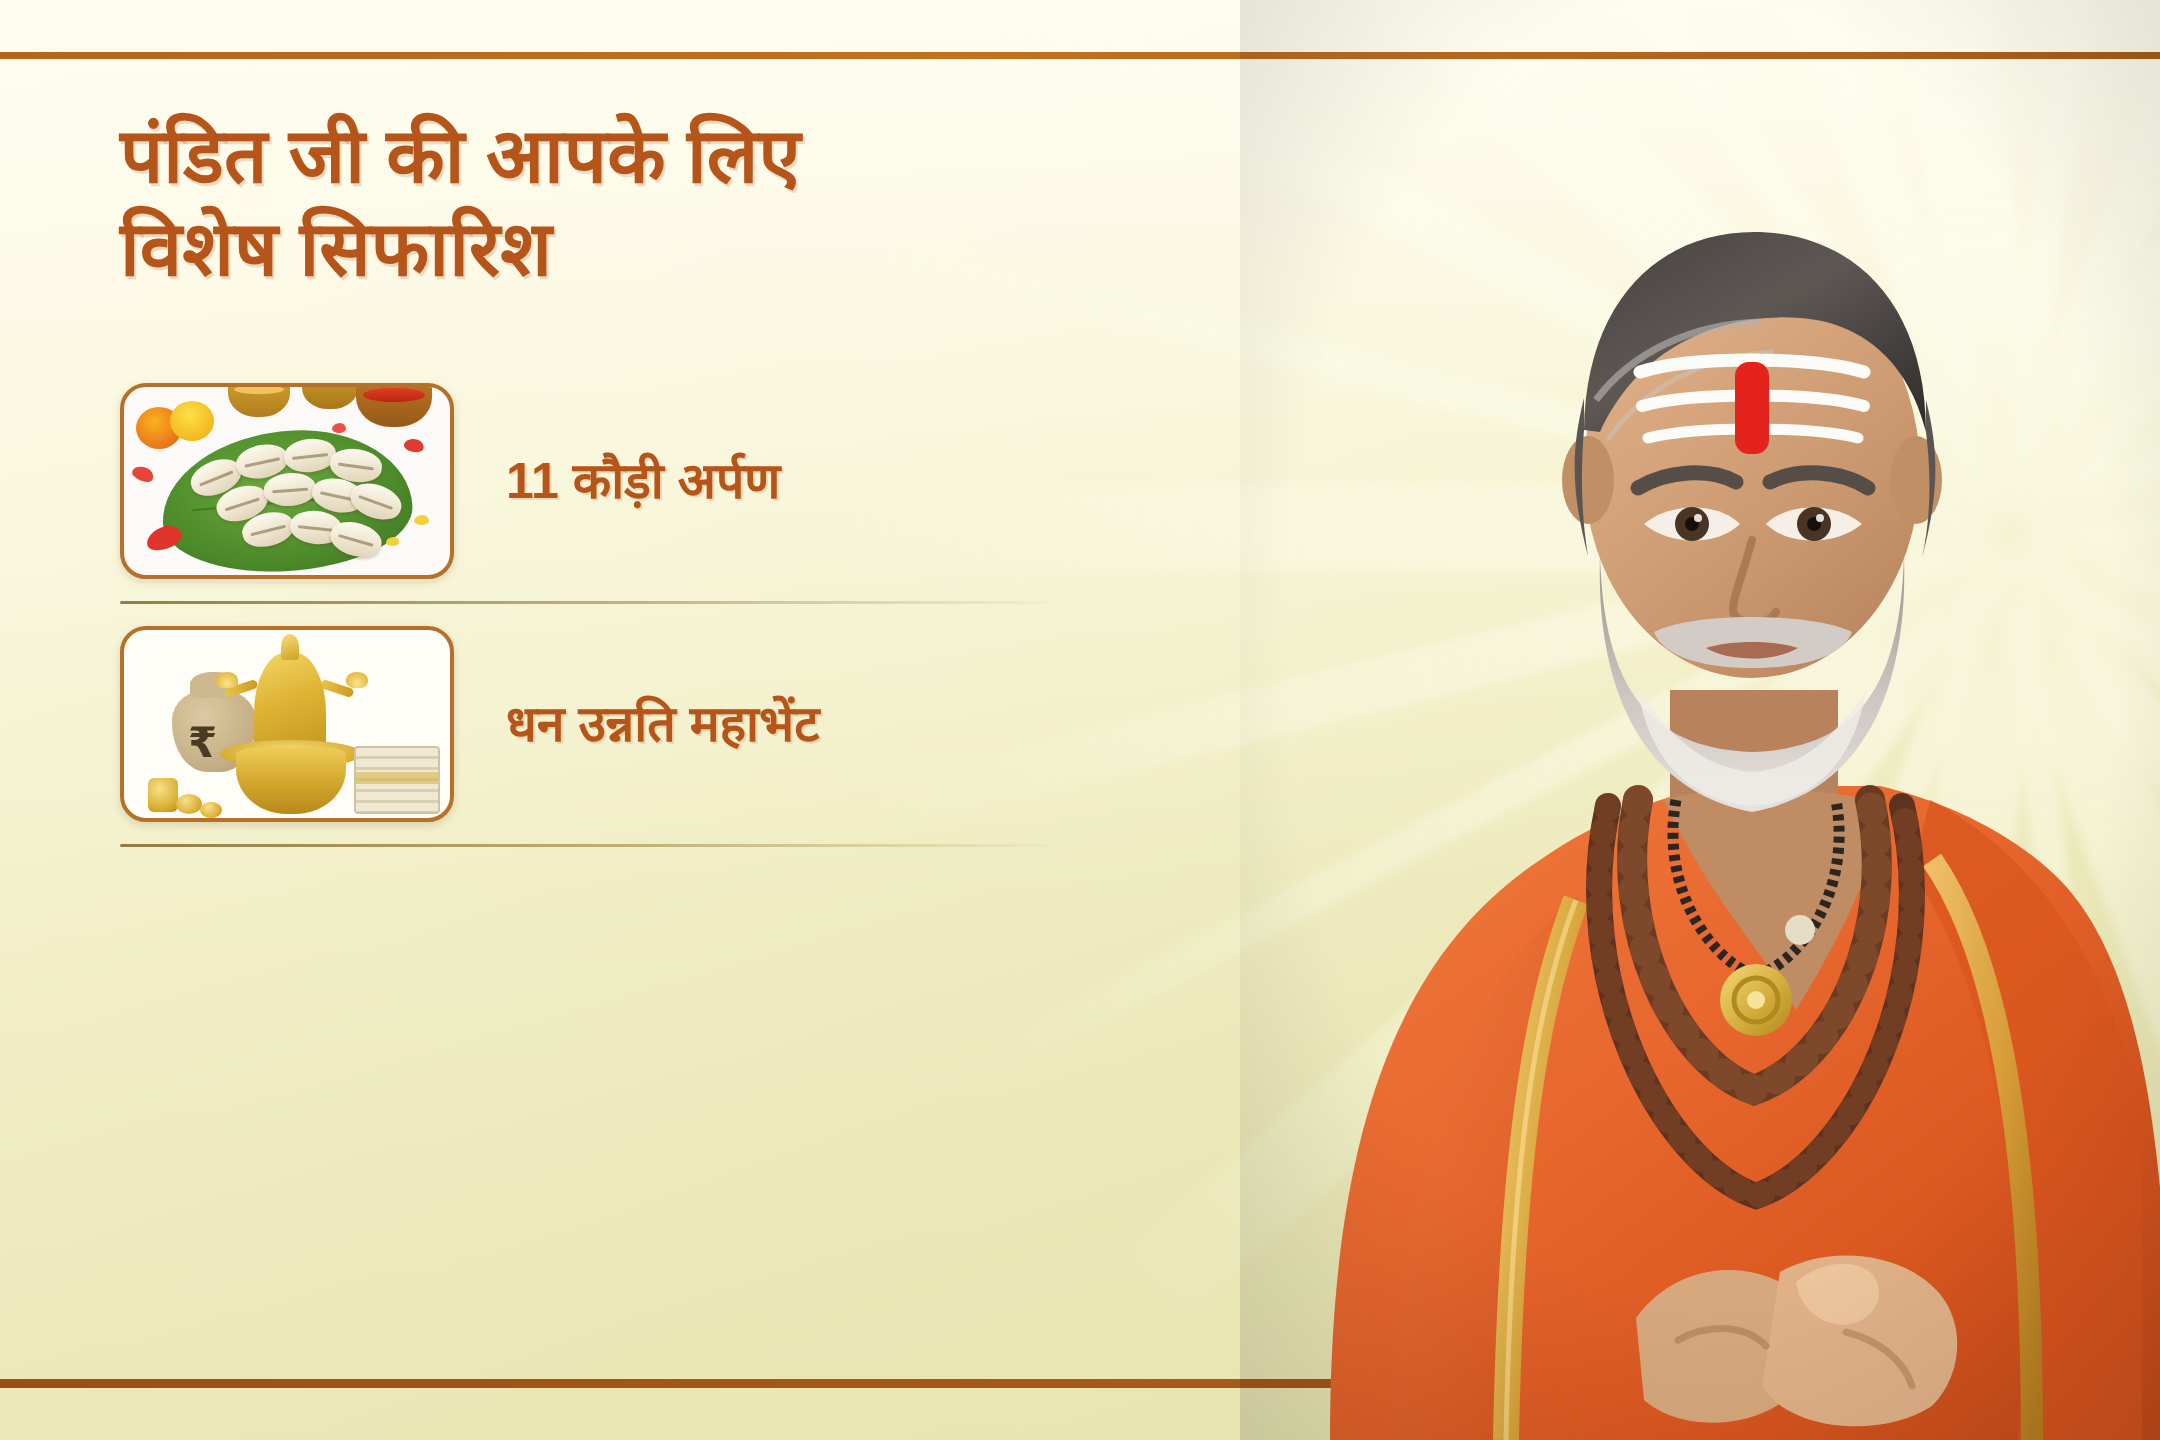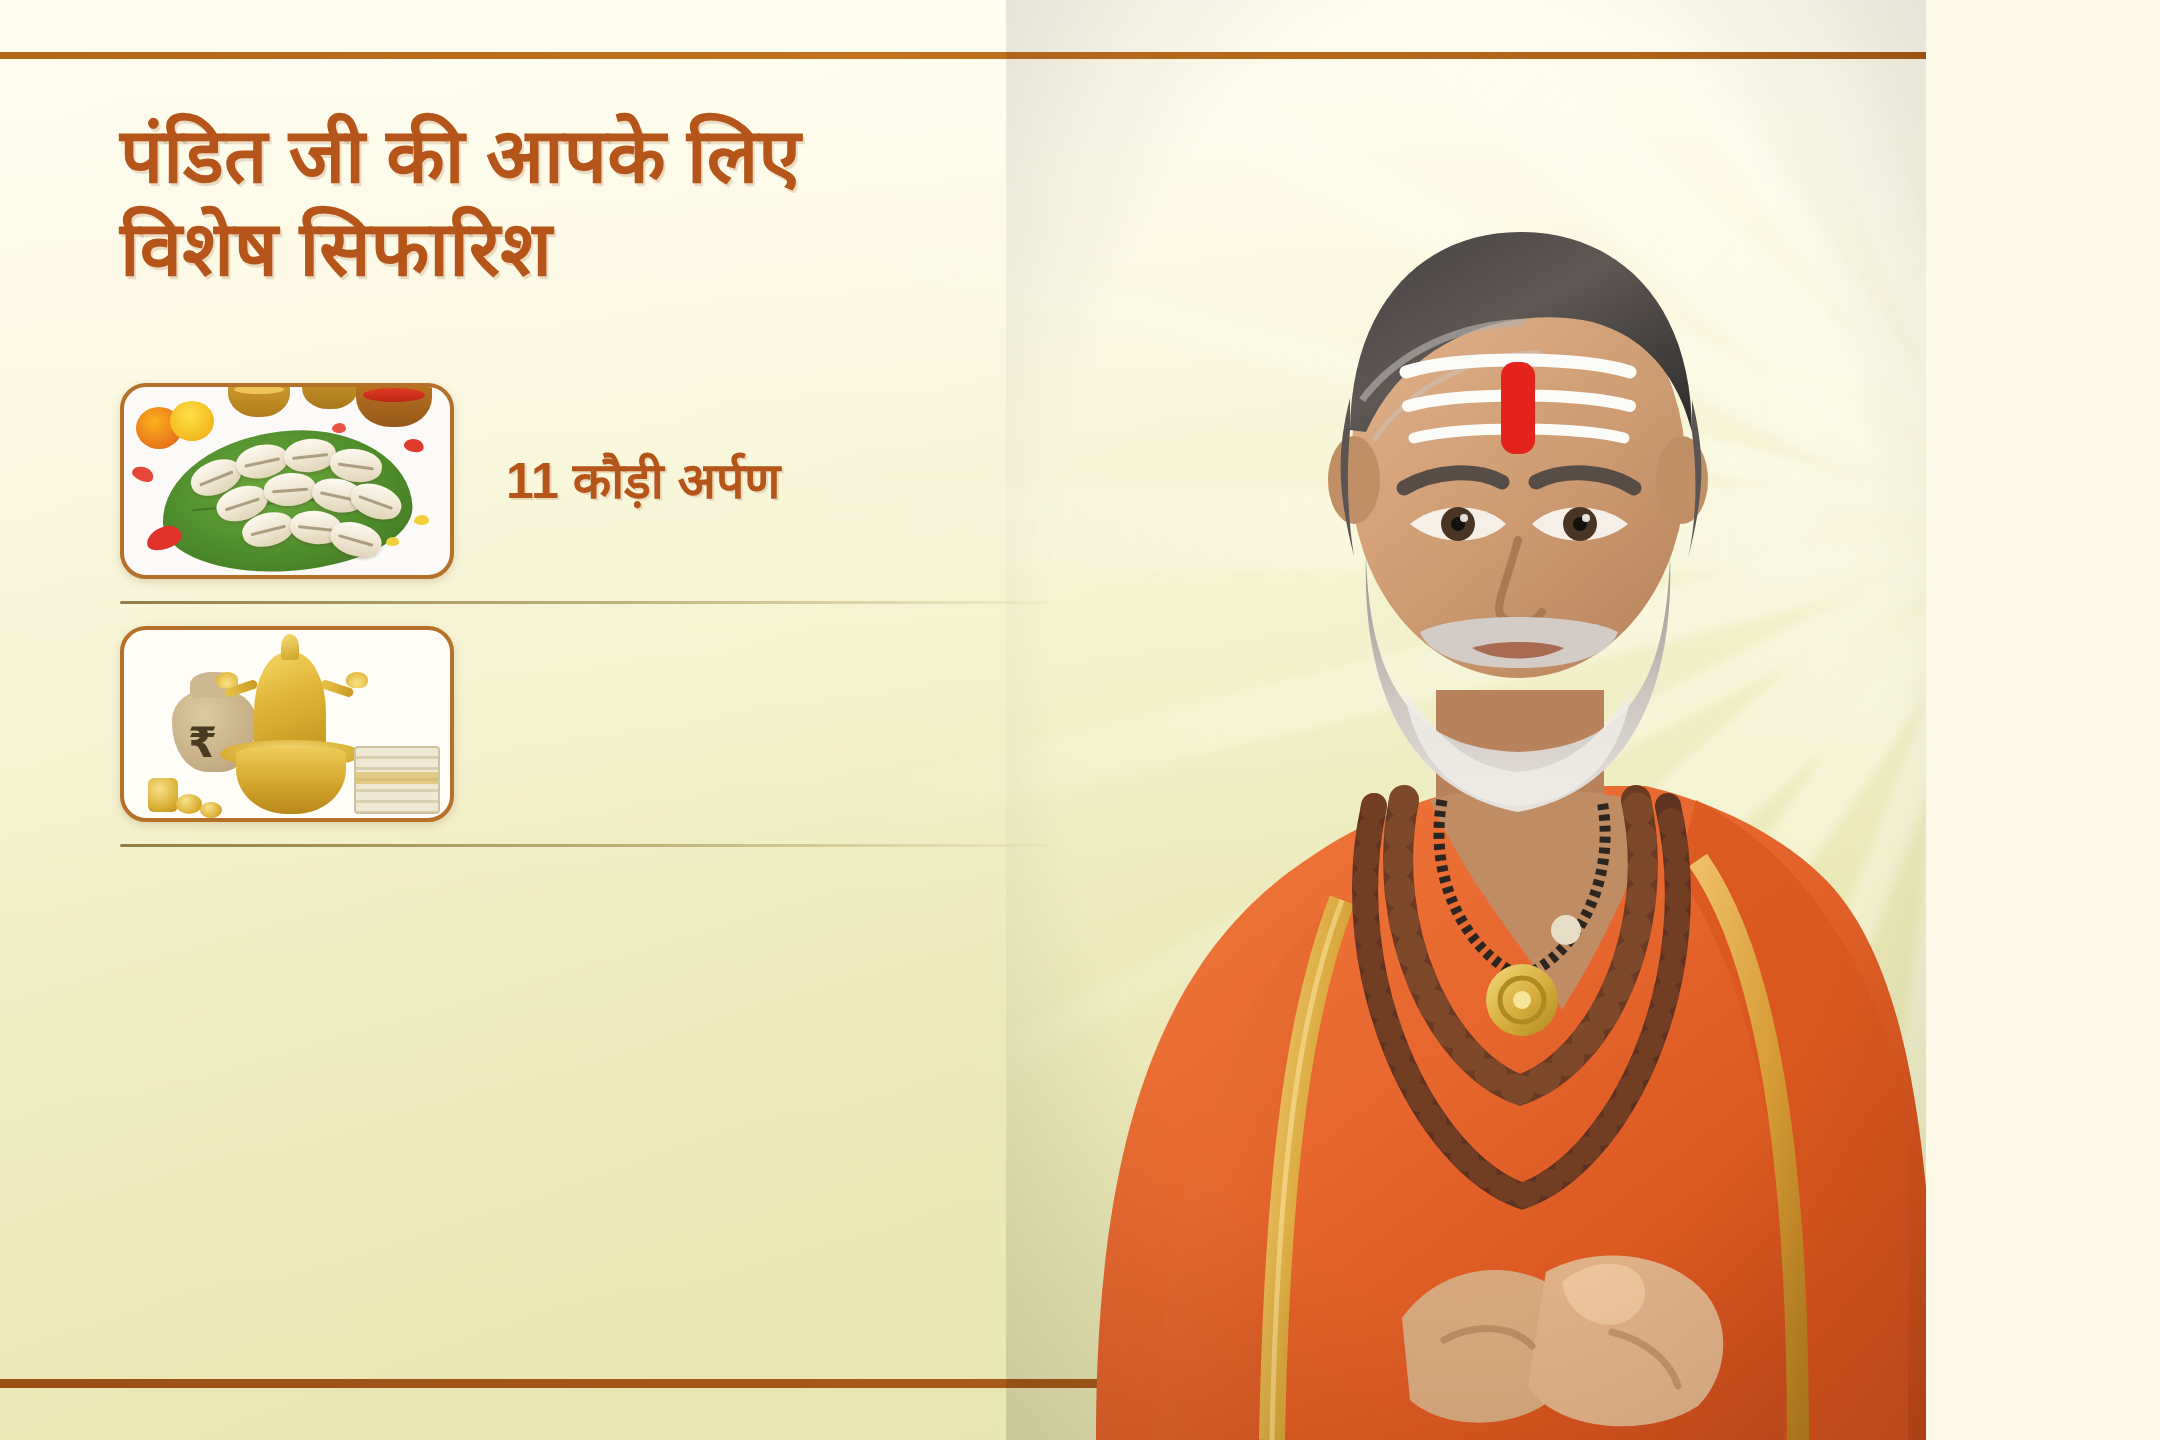--- a/index.html
+++ b/index.html
@@ -12,7 +12,7 @@
   
   #banner{
     position:relative;
-    width:1926px; height:1440px;
+    width:2160px; height:1440px;
     overflow:hidden;
     background:
       linear-gradient(160deg,

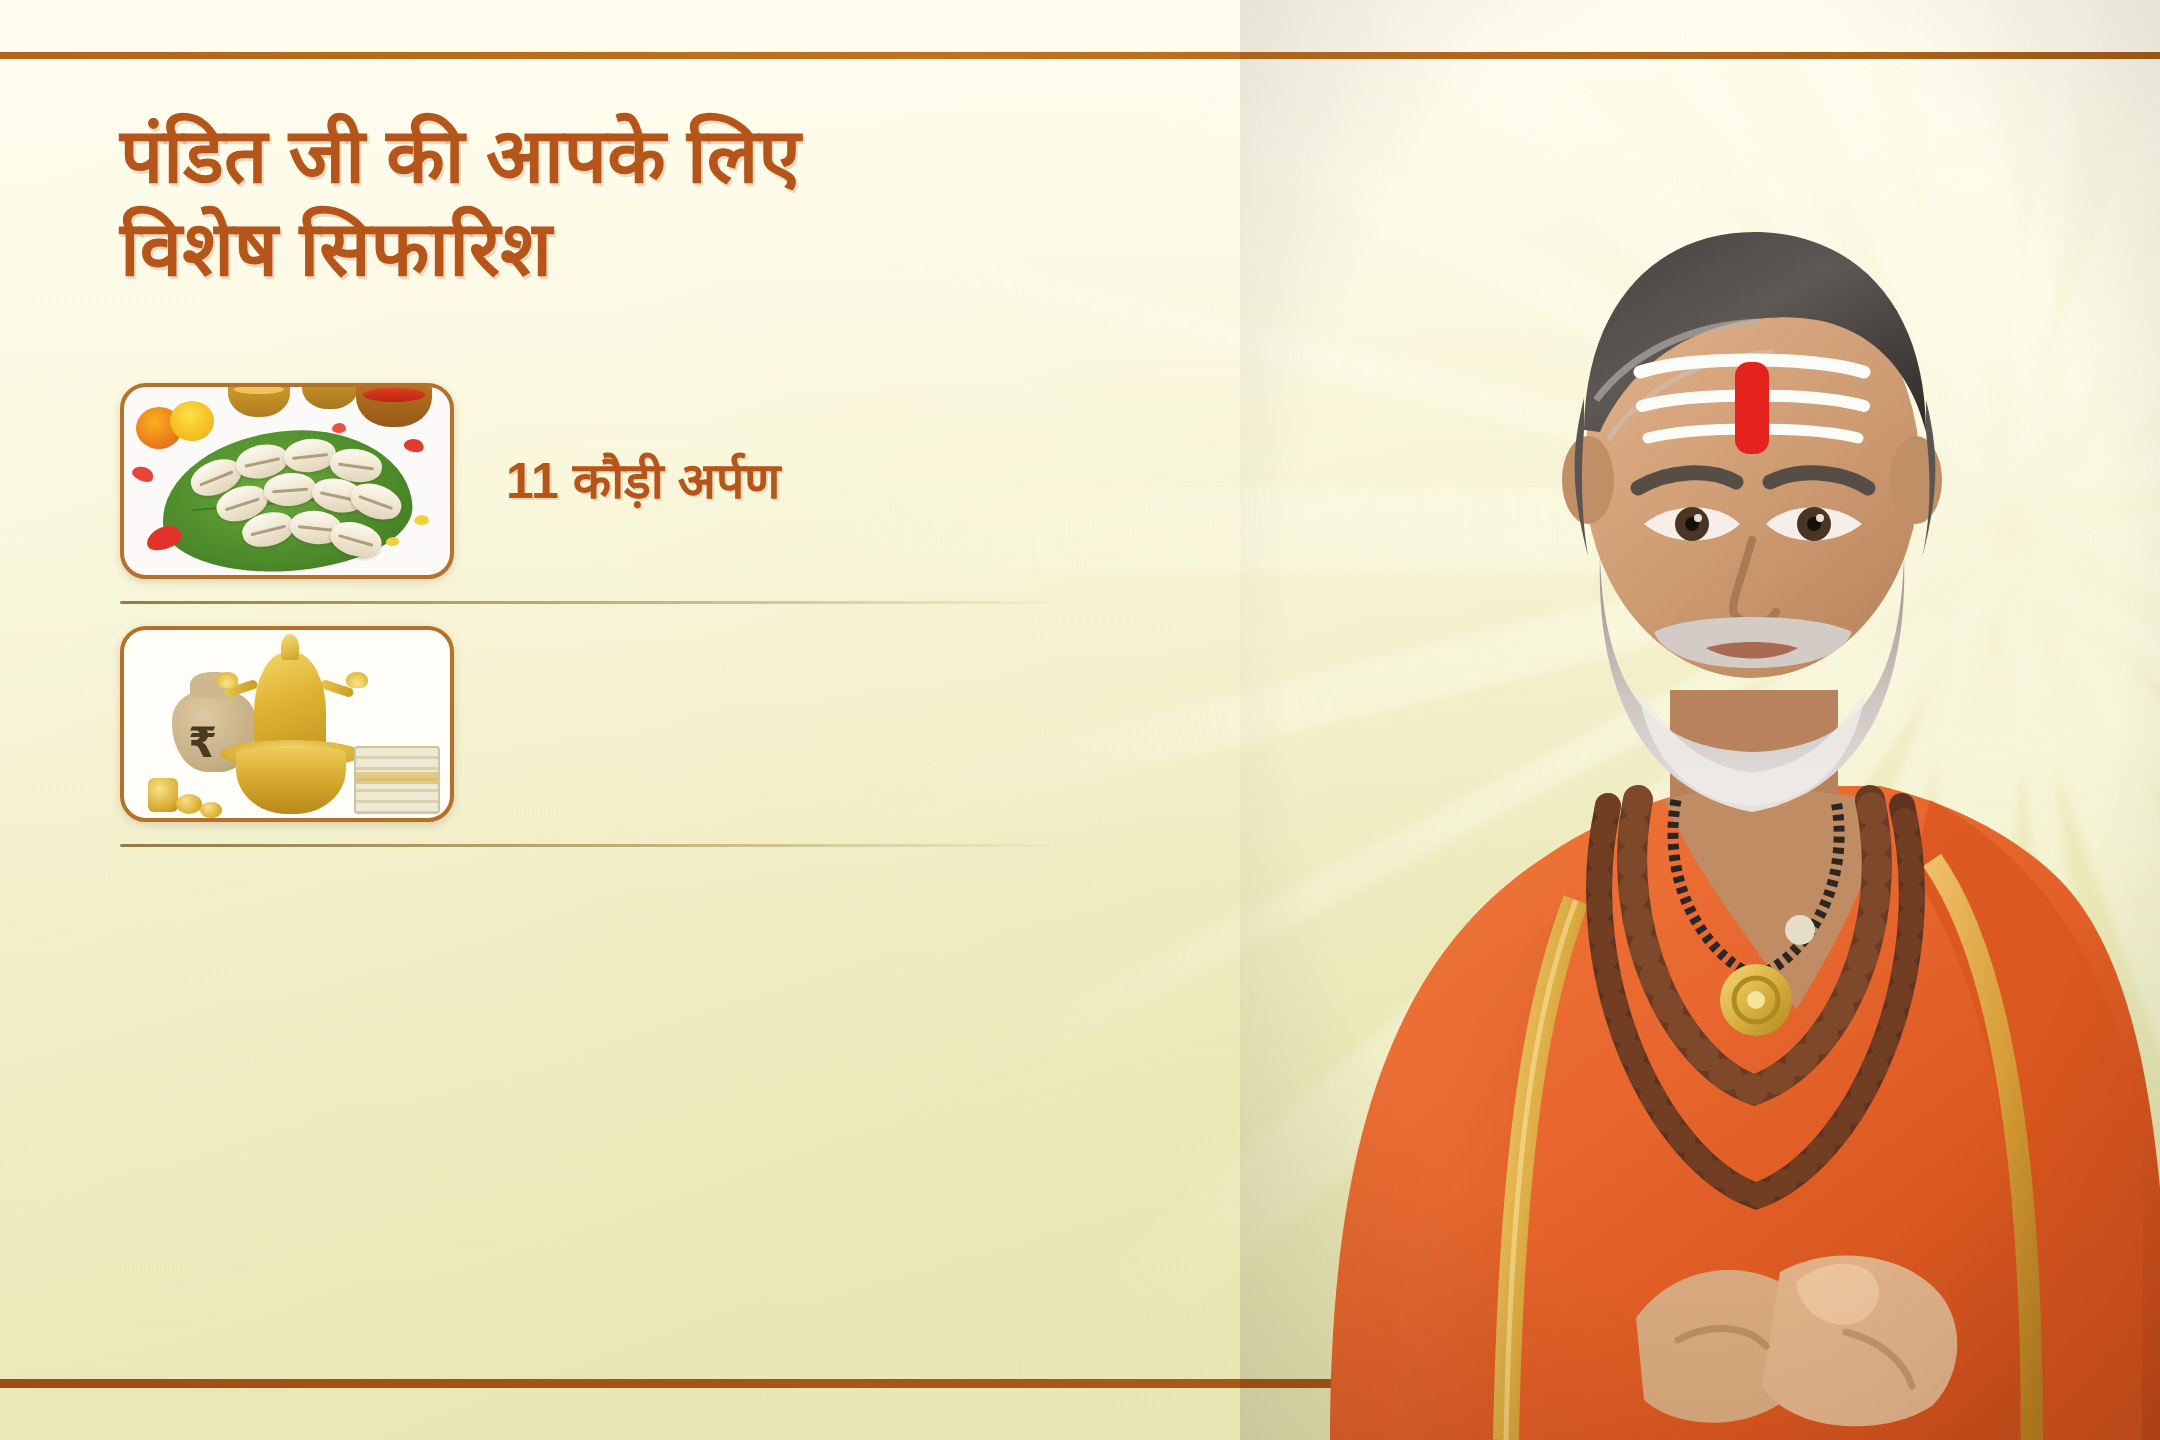--- a/index.html
+++ b/index.html
@@ -569,6 +569,7 @@
             <div class="cash"></div>
           </div>
         </div>
+        <div class="offer-label">धन उन्नति महाभेंट</div>
       </div>
 
       <div class="divider"></div>

